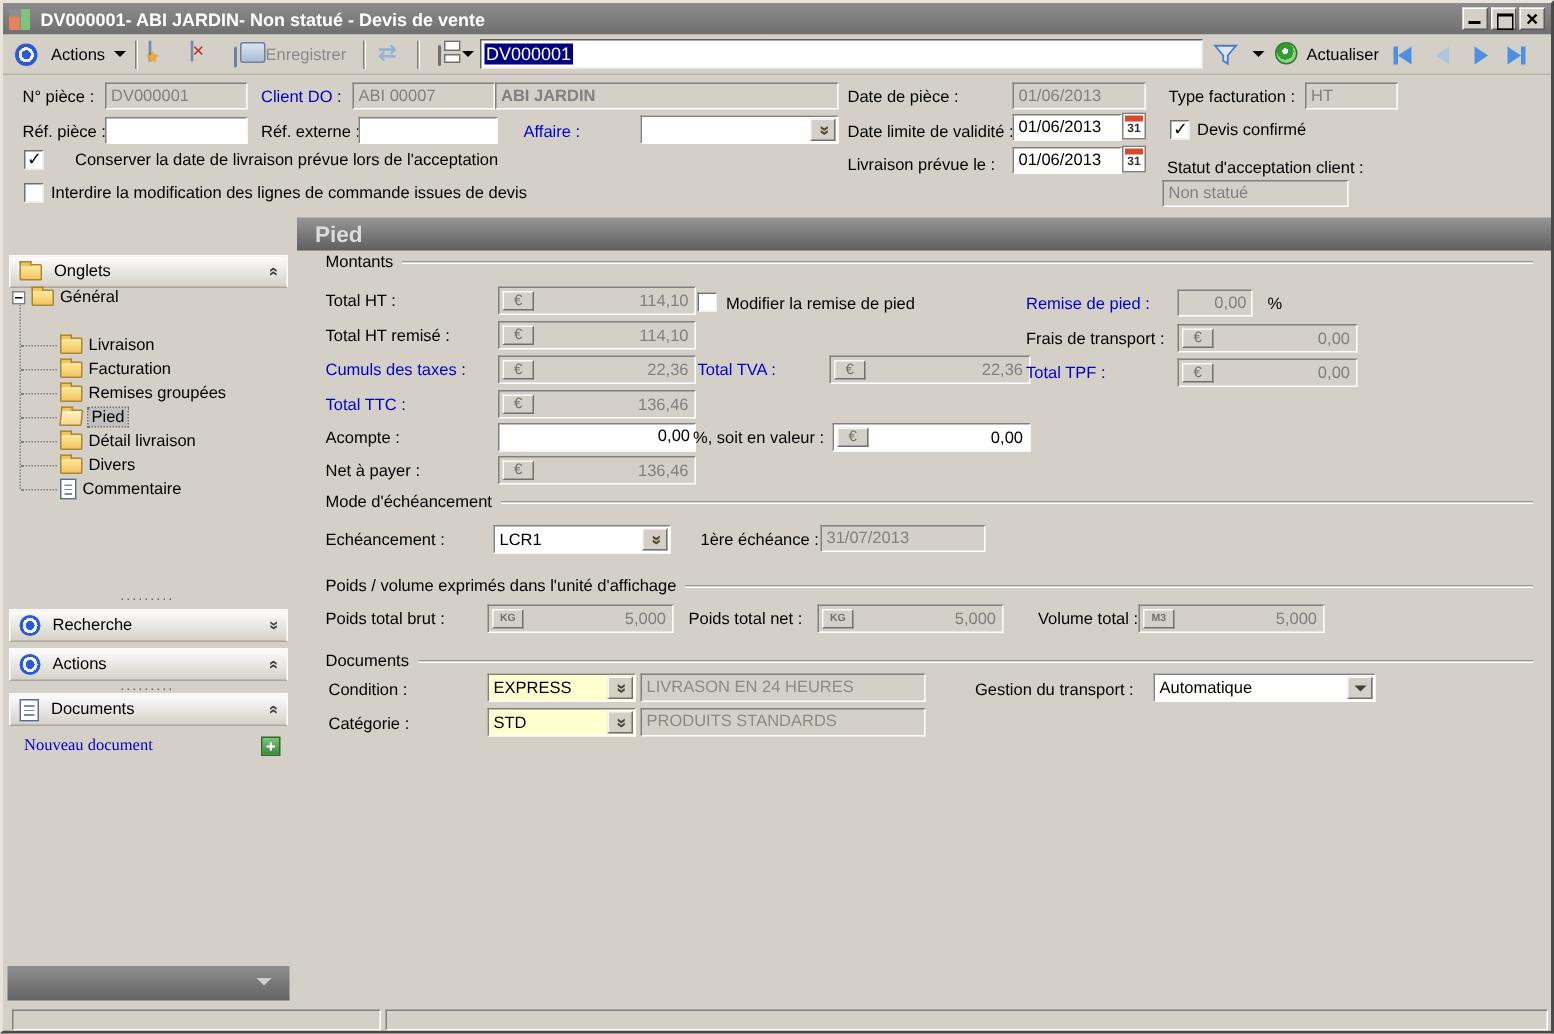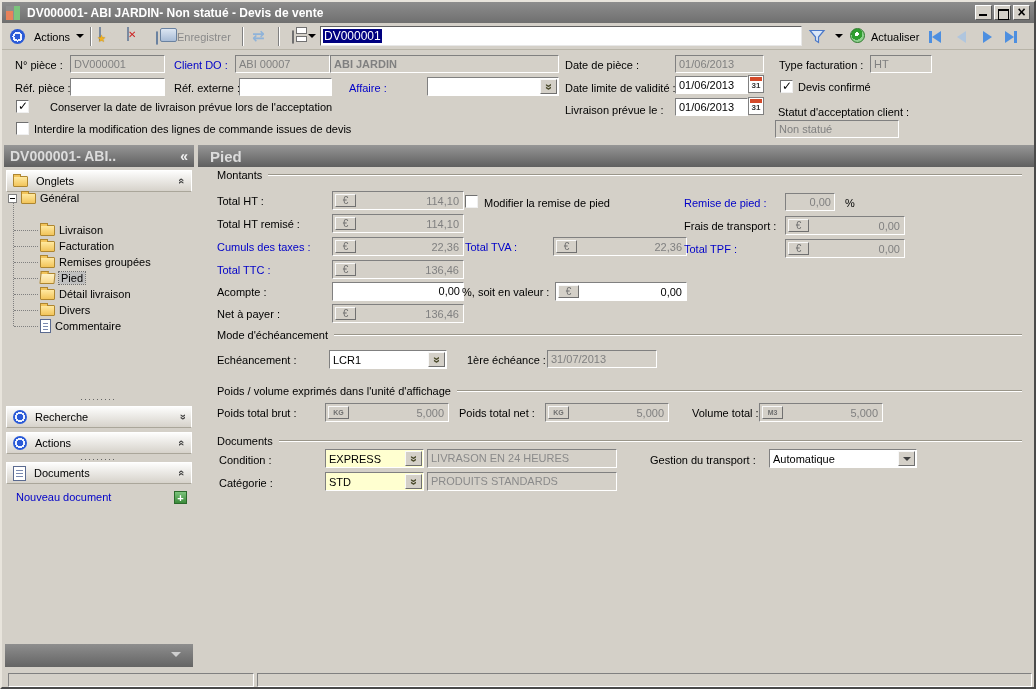--- a/index.html
+++ b/index.html
@@ -229,10 +229,6 @@
   </div>
 
   <div class="sidebar">
-    <div class="darkbar" style="left:0;top:0;width:190px;height:22px;padding:0 6px;font-size:14px;">
-      <span style="white-space:nowrap;overflow:hidden;">DV000001- ABI..</span>
-      <span style="margin-left:auto;color:#efefef;font-weight:bold;">«</span>
-    </div>
 
     <div class="phead" style="top:25px;">
       <span class="fold"></span>

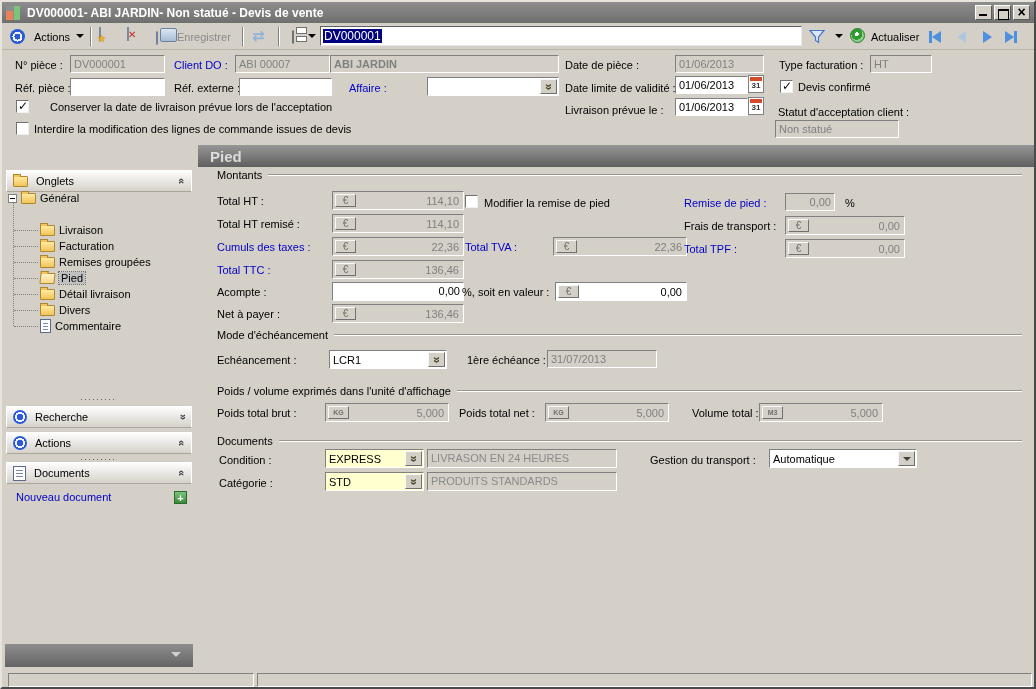--- a/index.html
+++ b/index.html
@@ -108,7 +108,7 @@
   .guideline{position:absolute;border-left:1px dotted #808080;}
   .hstub{position:absolute;border-top:1px dotted #808080;}
   .dots{position:absolute;left:0;width:188px;text-align:center;color:#555;font-size:9px;letter-spacing:1px;line-height:6px;}
-  .linkblue{color:#0000c8;white-space:nowrap;}
+  .linkblue{color:#0000c8;white-space:nowrap;font-family:Liberation Serif, serif;}
   .plusbtn{position:absolute;width:13px;height:13px;background:linear-gradient(#7cc47c,#3a8a3a);border:1px solid #2a6a2a;color:#fff;text-align:center;}
   .plusbtn::before{content:"+";font-size:11px;line-height:11px;font-weight:bold;}
   .sb-bottombar{position:absolute;left:1px;top:499px;width:188px;height:23px;background:linear-gradient(#8e8e8e,#646464);}

